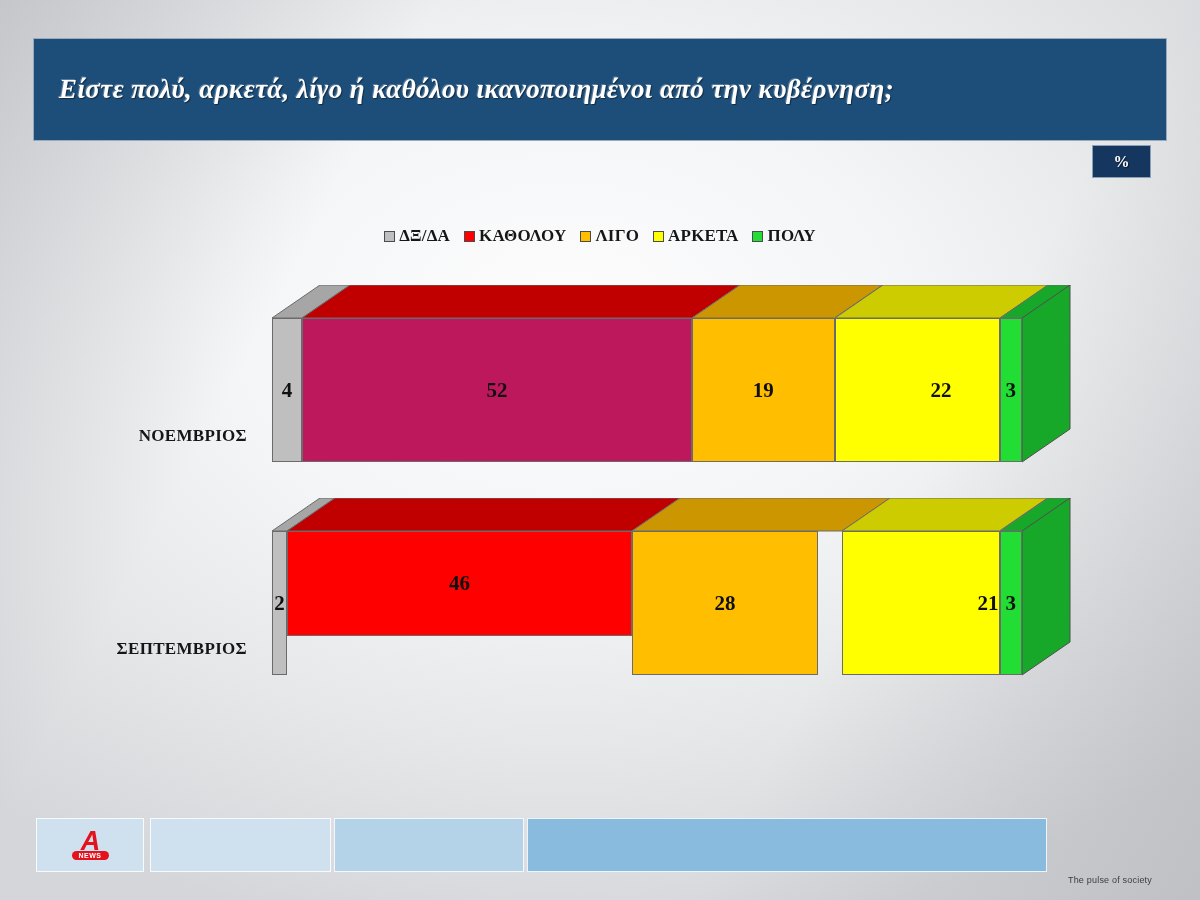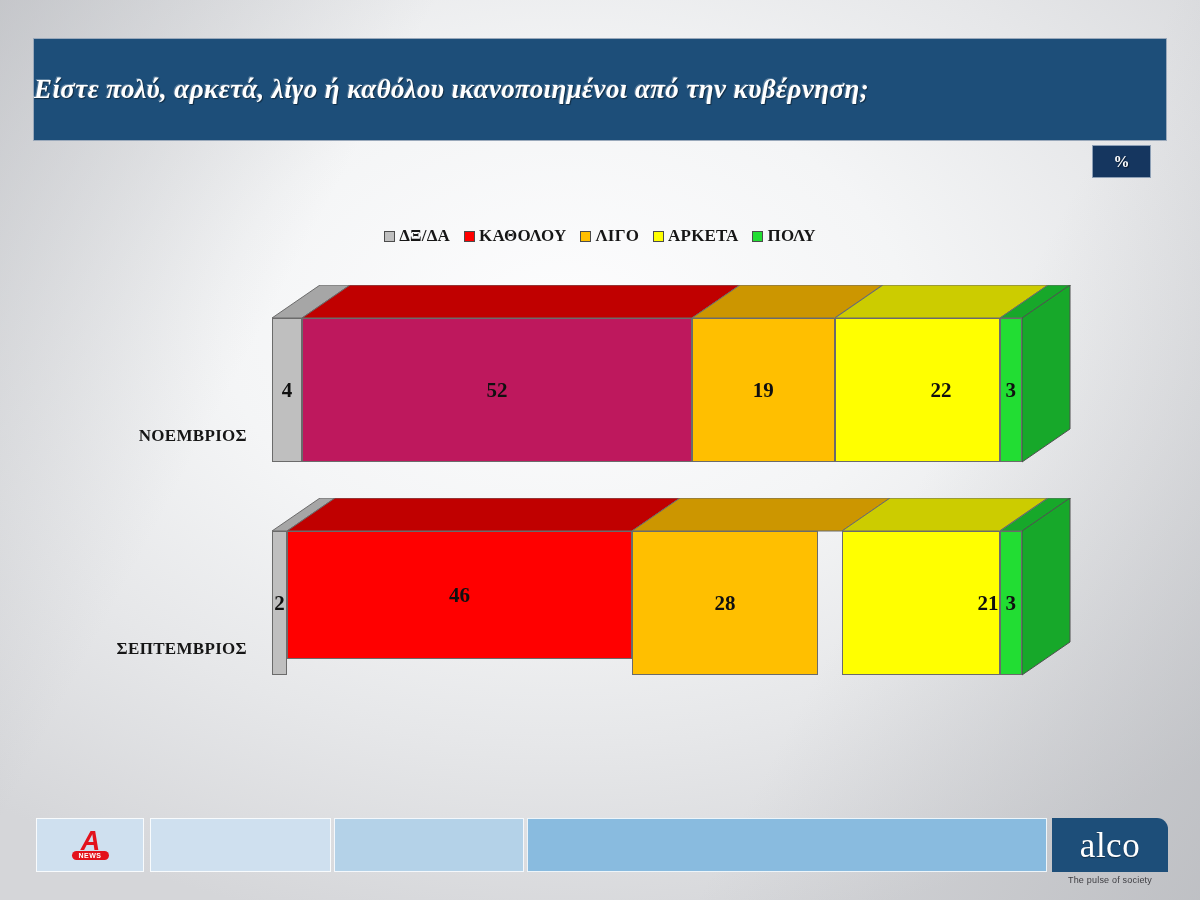--- a/index.html
+++ b/index.html
@@ -50,6 +50,7 @@
     font-weight: bold;
     font-style: italic;
     letter-spacing: 0.4px;
+    margin-left: 25px;
     text-shadow: 1px 1px 1px rgba(0,0,0,0.45), -1px -1px 0 rgba(255,255,255,0.25);
   }
 

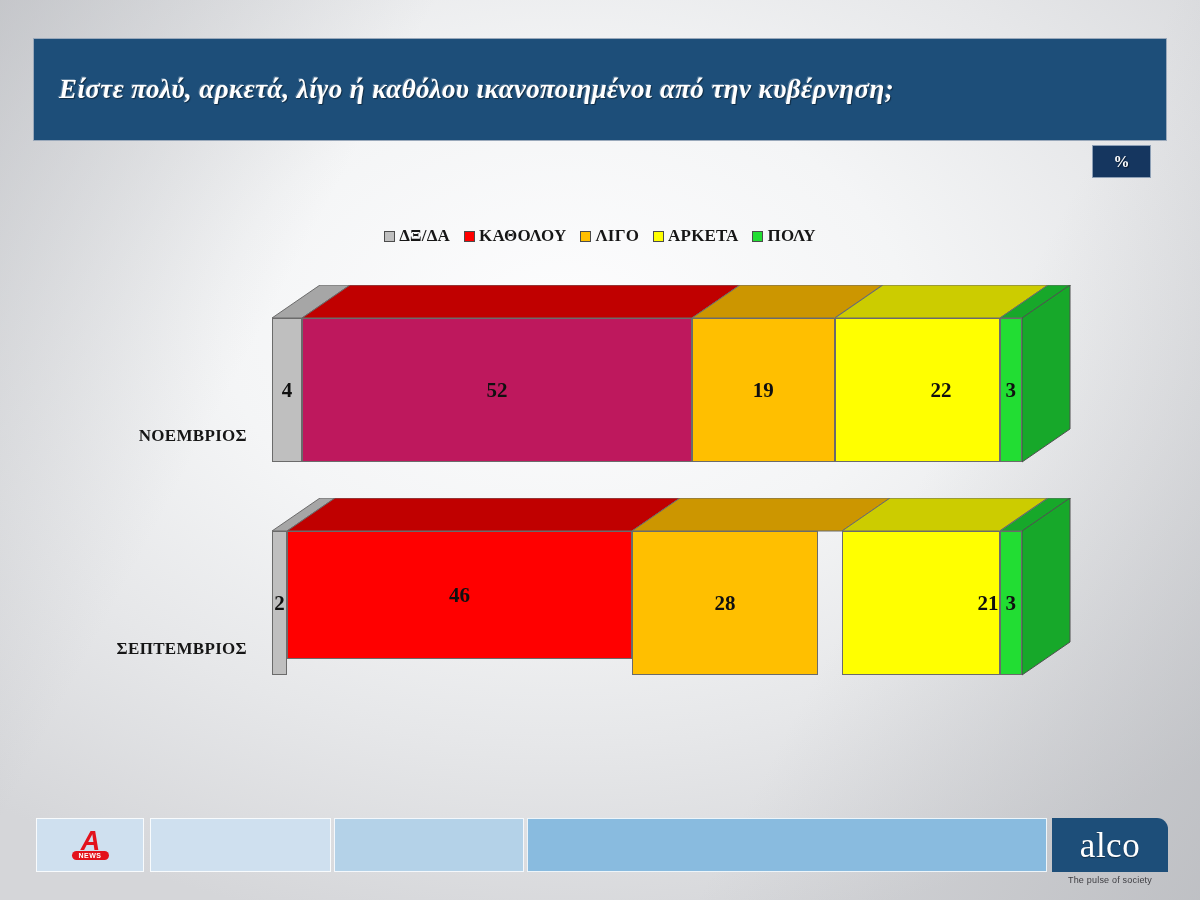--- a/index.html
+++ b/index.html
@@ -310,7 +310,7 @@
       <div class="seg-front" style="left: 272px; top: 531px; width: 15px; height: 144px; background: rgb(191, 191, 191);">
         <span class="seg-value">2</span>
       </div>
-      <div class="seg-front" style="left: 287px; top: 531px; width: 345px; height: 128px; background: rgb(255, 0, 0);">
+      <div class="seg-front" style="left: 287px; top: 531px; width: 345px; height: 105px; background: rgb(255, 0, 0);">
         <span class="seg-value">46</span>
       </div>
       <div class="seg-front" style="left: 632px; top: 531px; width: 186px; height: 144px; background: rgb(255, 191, 0);">

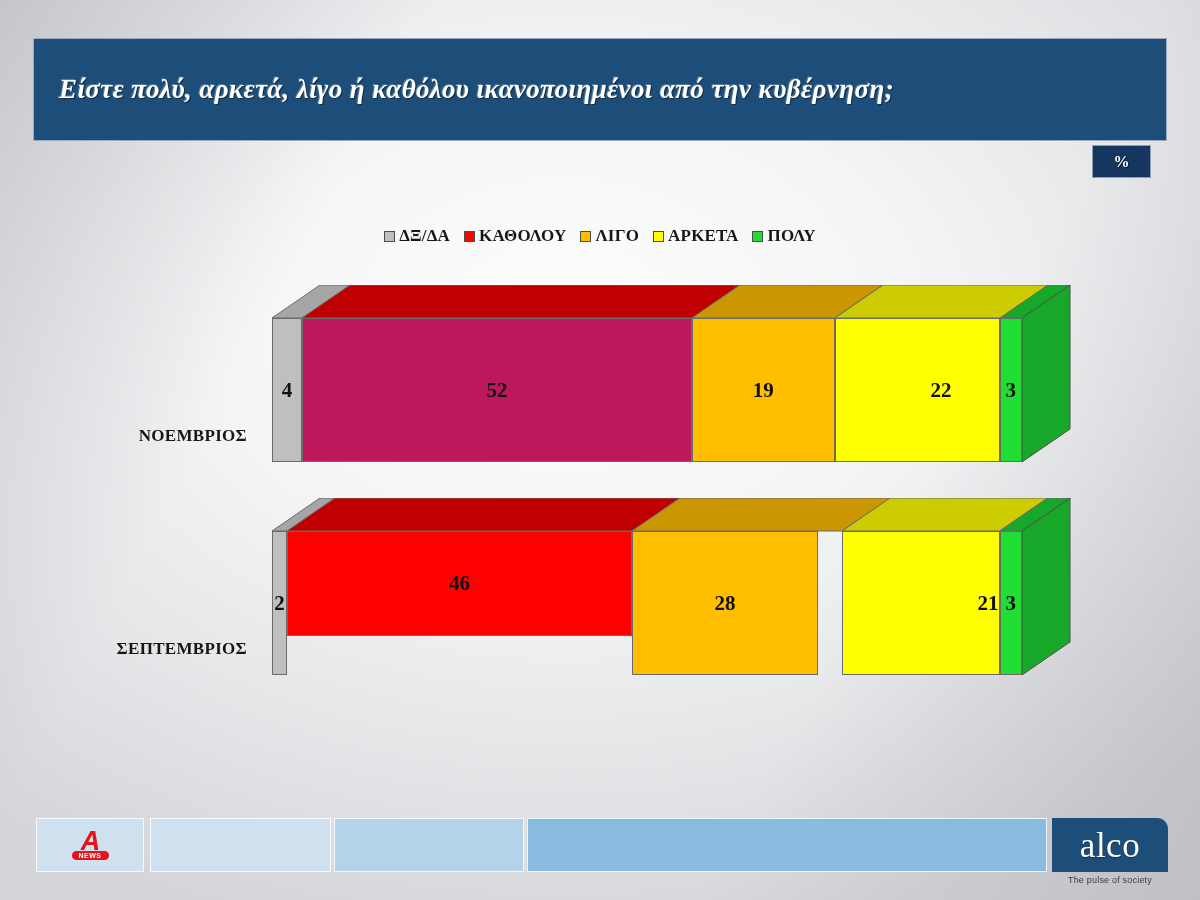--- a/index.html
+++ b/index.html
@@ -330,9 +330,6 @@
     <div id="alpha-a">A</div>
     <div id="alpha-news">NEWS</div>
   </div>
-  <div id="alco-logo">
-    <div id="alco-word">alco</div>
-  </div>
   <div id="alco-tagline">The pulse of society</div>
 <div class="foot-block" style="left: 150px; width: 181px; background: rgb(207, 224, 239);"></div>
     <div class="foot-block" style="left: 334px; width: 190px; background: rgb(180, 210, 232);"></div>

